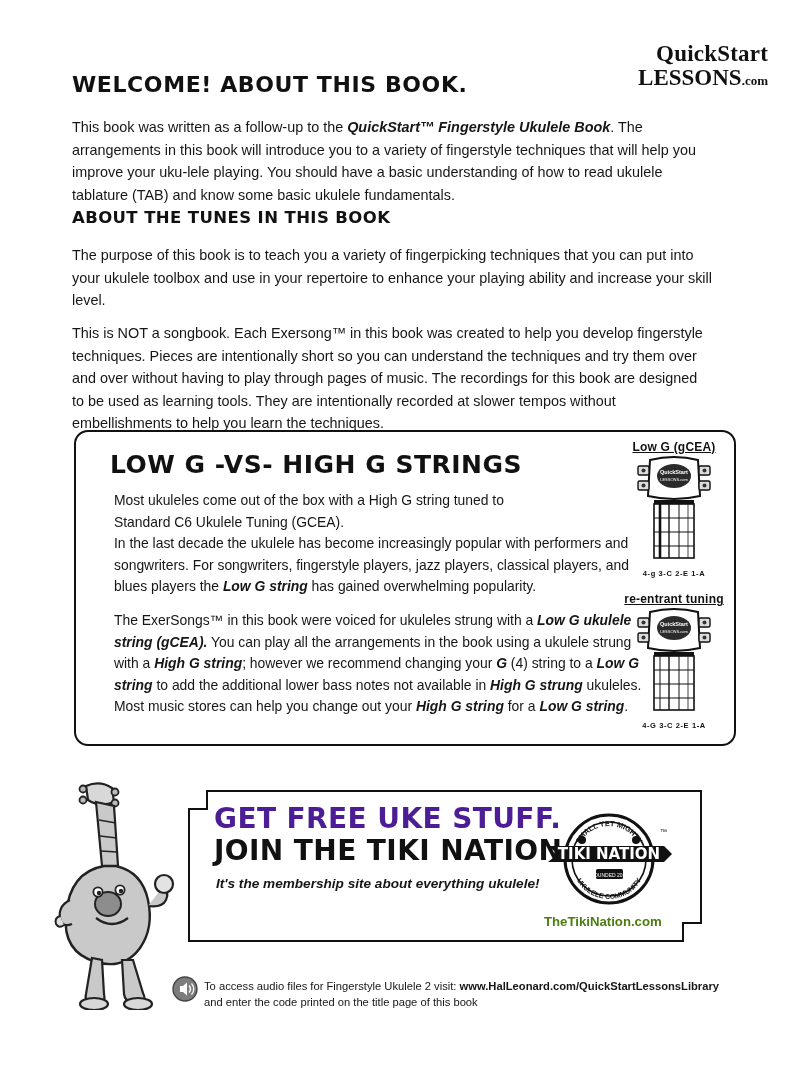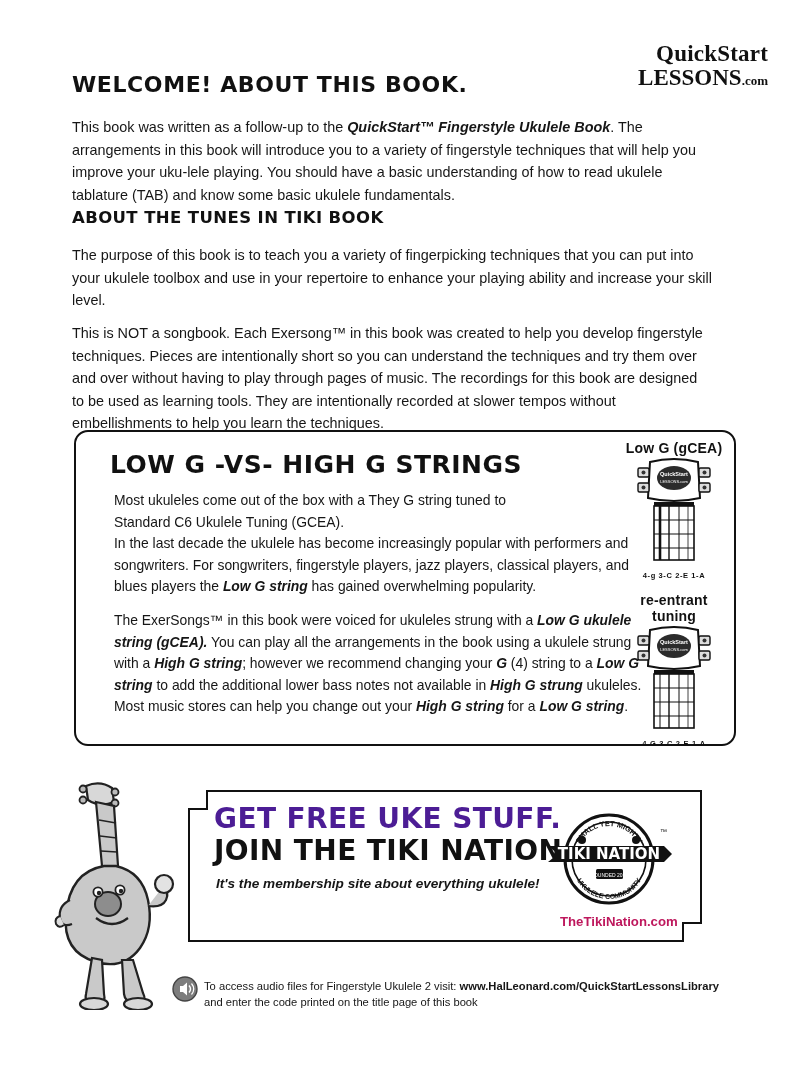--- a/index.html
+++ b/index.html
@@ -192,7 +192,7 @@
   </div>
 
   <div class="h-main">WELCOME!  ABOUT THIS BOOK.</div>
-  <div class="h-sub">ABOUT THE TUNES IN TIKI BOOK</div>
+  <div class="h-sub">ABOUT THE TUNES IN THIS BOOK</div>
 
   <div class="para" id="p2">The purpose of this book is to teach you a variety of fingerpicking techniques that you can put into your ukulele toolbox and use in your repertoire to enhance your playing ability and increase your skill level.</div>
 

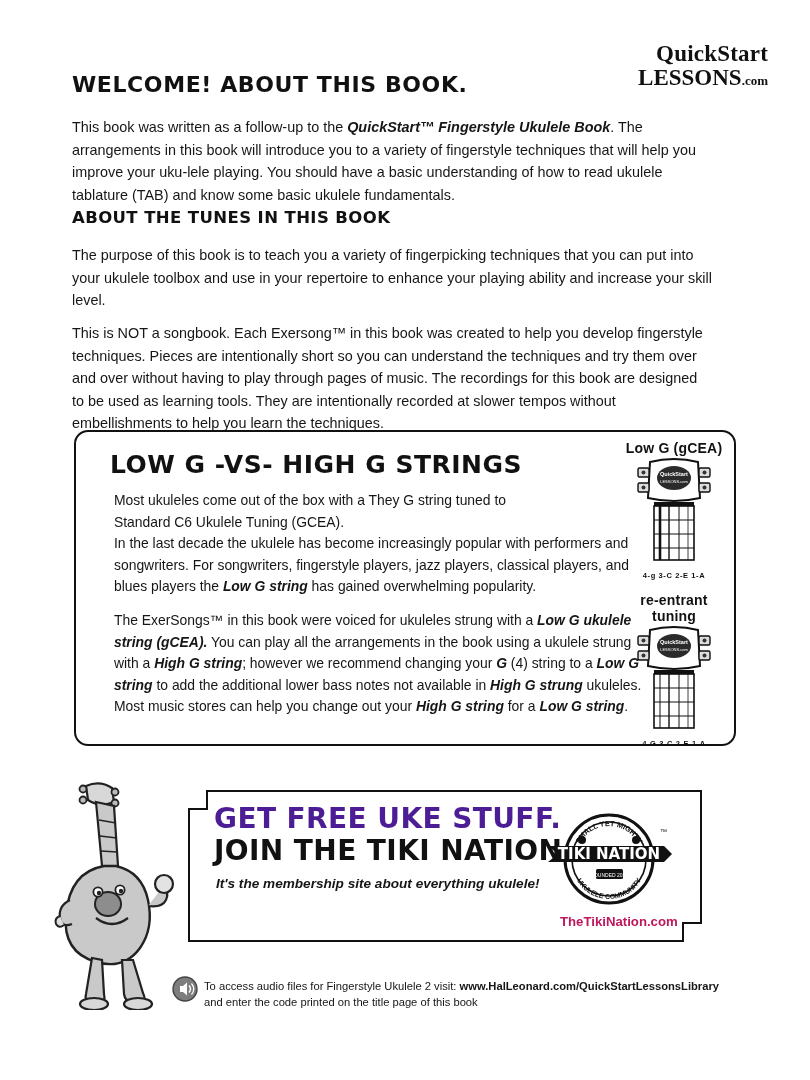--- a/index.html
+++ b/index.html
@@ -104,11 +104,12 @@
   #diag2 { left: 546px; top: 160px; }
   .diag-label {
     text-align: center;
-    font-size: 14px;
+    font-size: 12px;
     font-weight: bold;
     color: #111;
     margin-bottom: 2px;
     letter-spacing: .2px;
+    text-decoration: underline;
   }
   .uke-svg { display: block; margin: 0 auto; }
   .diag-foot {

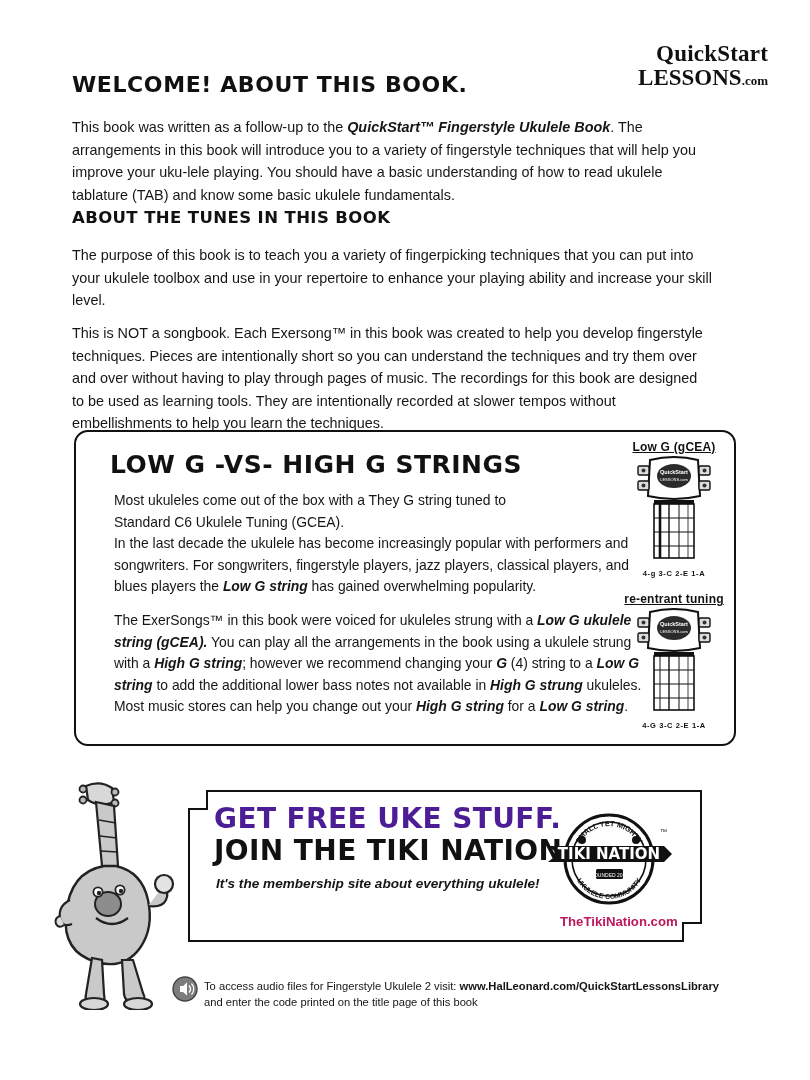--- a/index.html
+++ b/index.html
@@ -207,7 +207,7 @@
     <div class="gbox-title">LOW G -VS- HIGH G STRINGS</div>
 
     <div class="gbox-p" id="gp1">
-      <span>Most ukuleles come out of the box with a They G string tuned to</span><br>
+      <span>Most ukuleles come out of the box with a High G string tuned to</span><br>
       <span>Standard C6 Ukulele Tuning (GCEA).</span><br>
       <span>In the last decade the ukulele has become increasingly popular with performers and songwriters.  For songwriters, fingerstyle players, jazz players, classical players, and blues players the </span><i class="bi">Low G string</i><span> has gained overwhelming popularity.</span>
     </div>

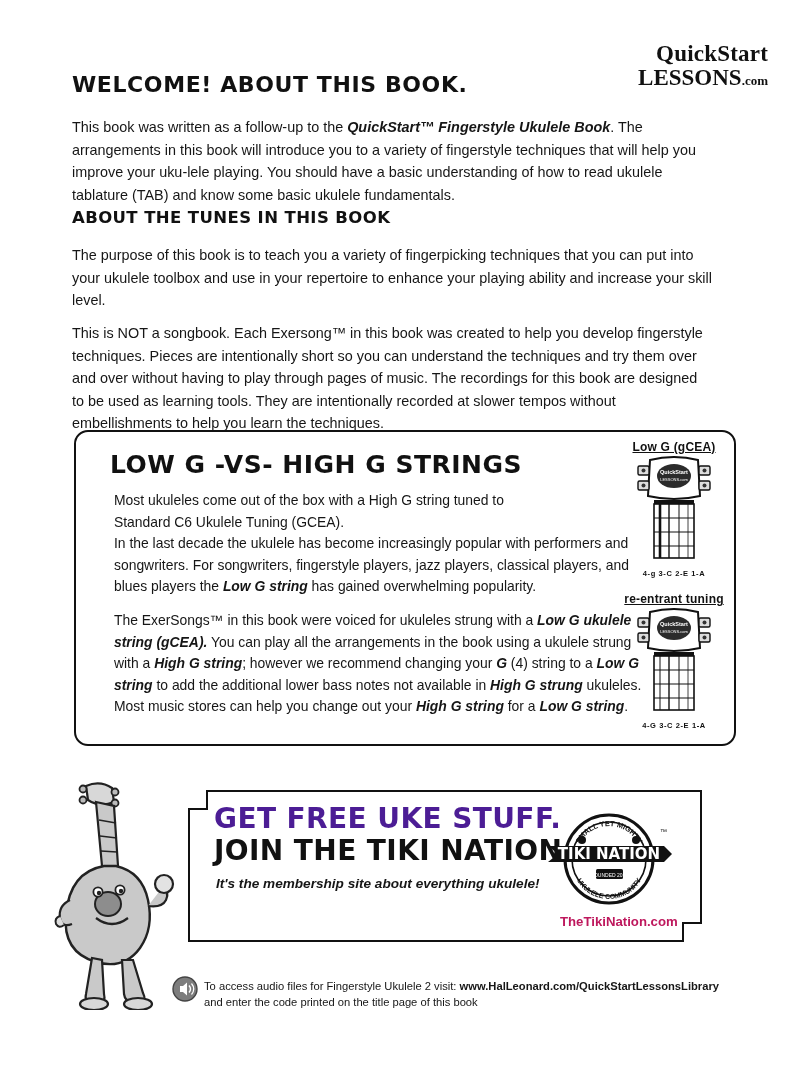--- a/index.html
+++ b/index.html
@@ -160,8 +160,8 @@
     font-size: 13.6px; color: #161616;
   }
   .tiki-url {
-    position: absolute; left: 370px; top: 122px;
-    font-size: 13.2px; font-weight: bold; color: #be185d;
+    position: absolute; left: 354px; top: 122px;
+    font-size: 13.2px; font-weight: bold; color: #4d7c0f;
   }
 
   

